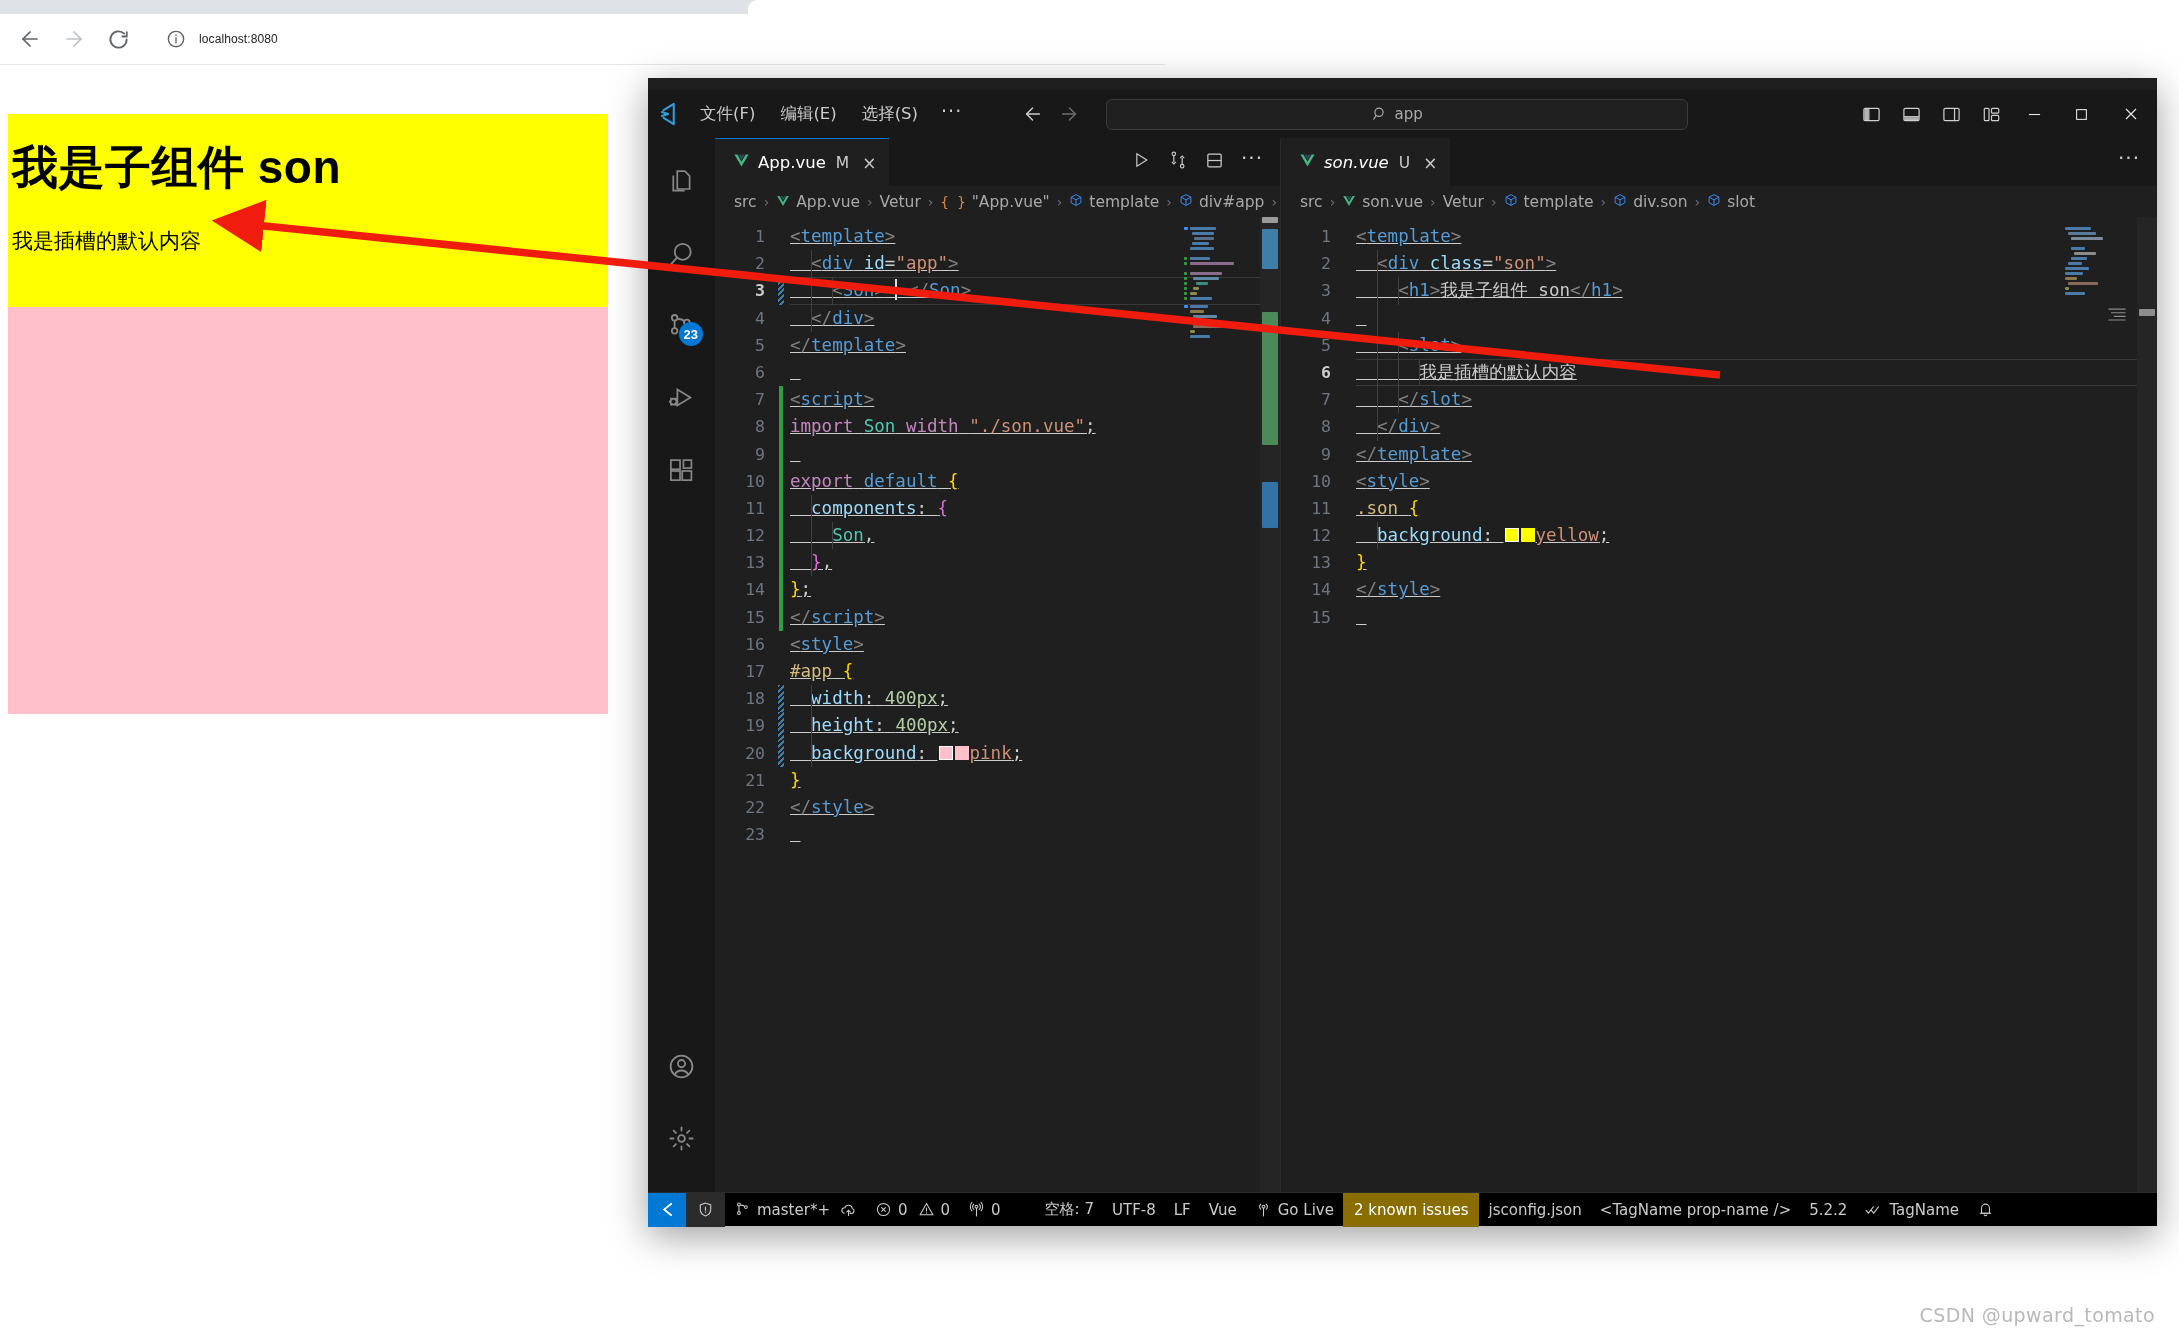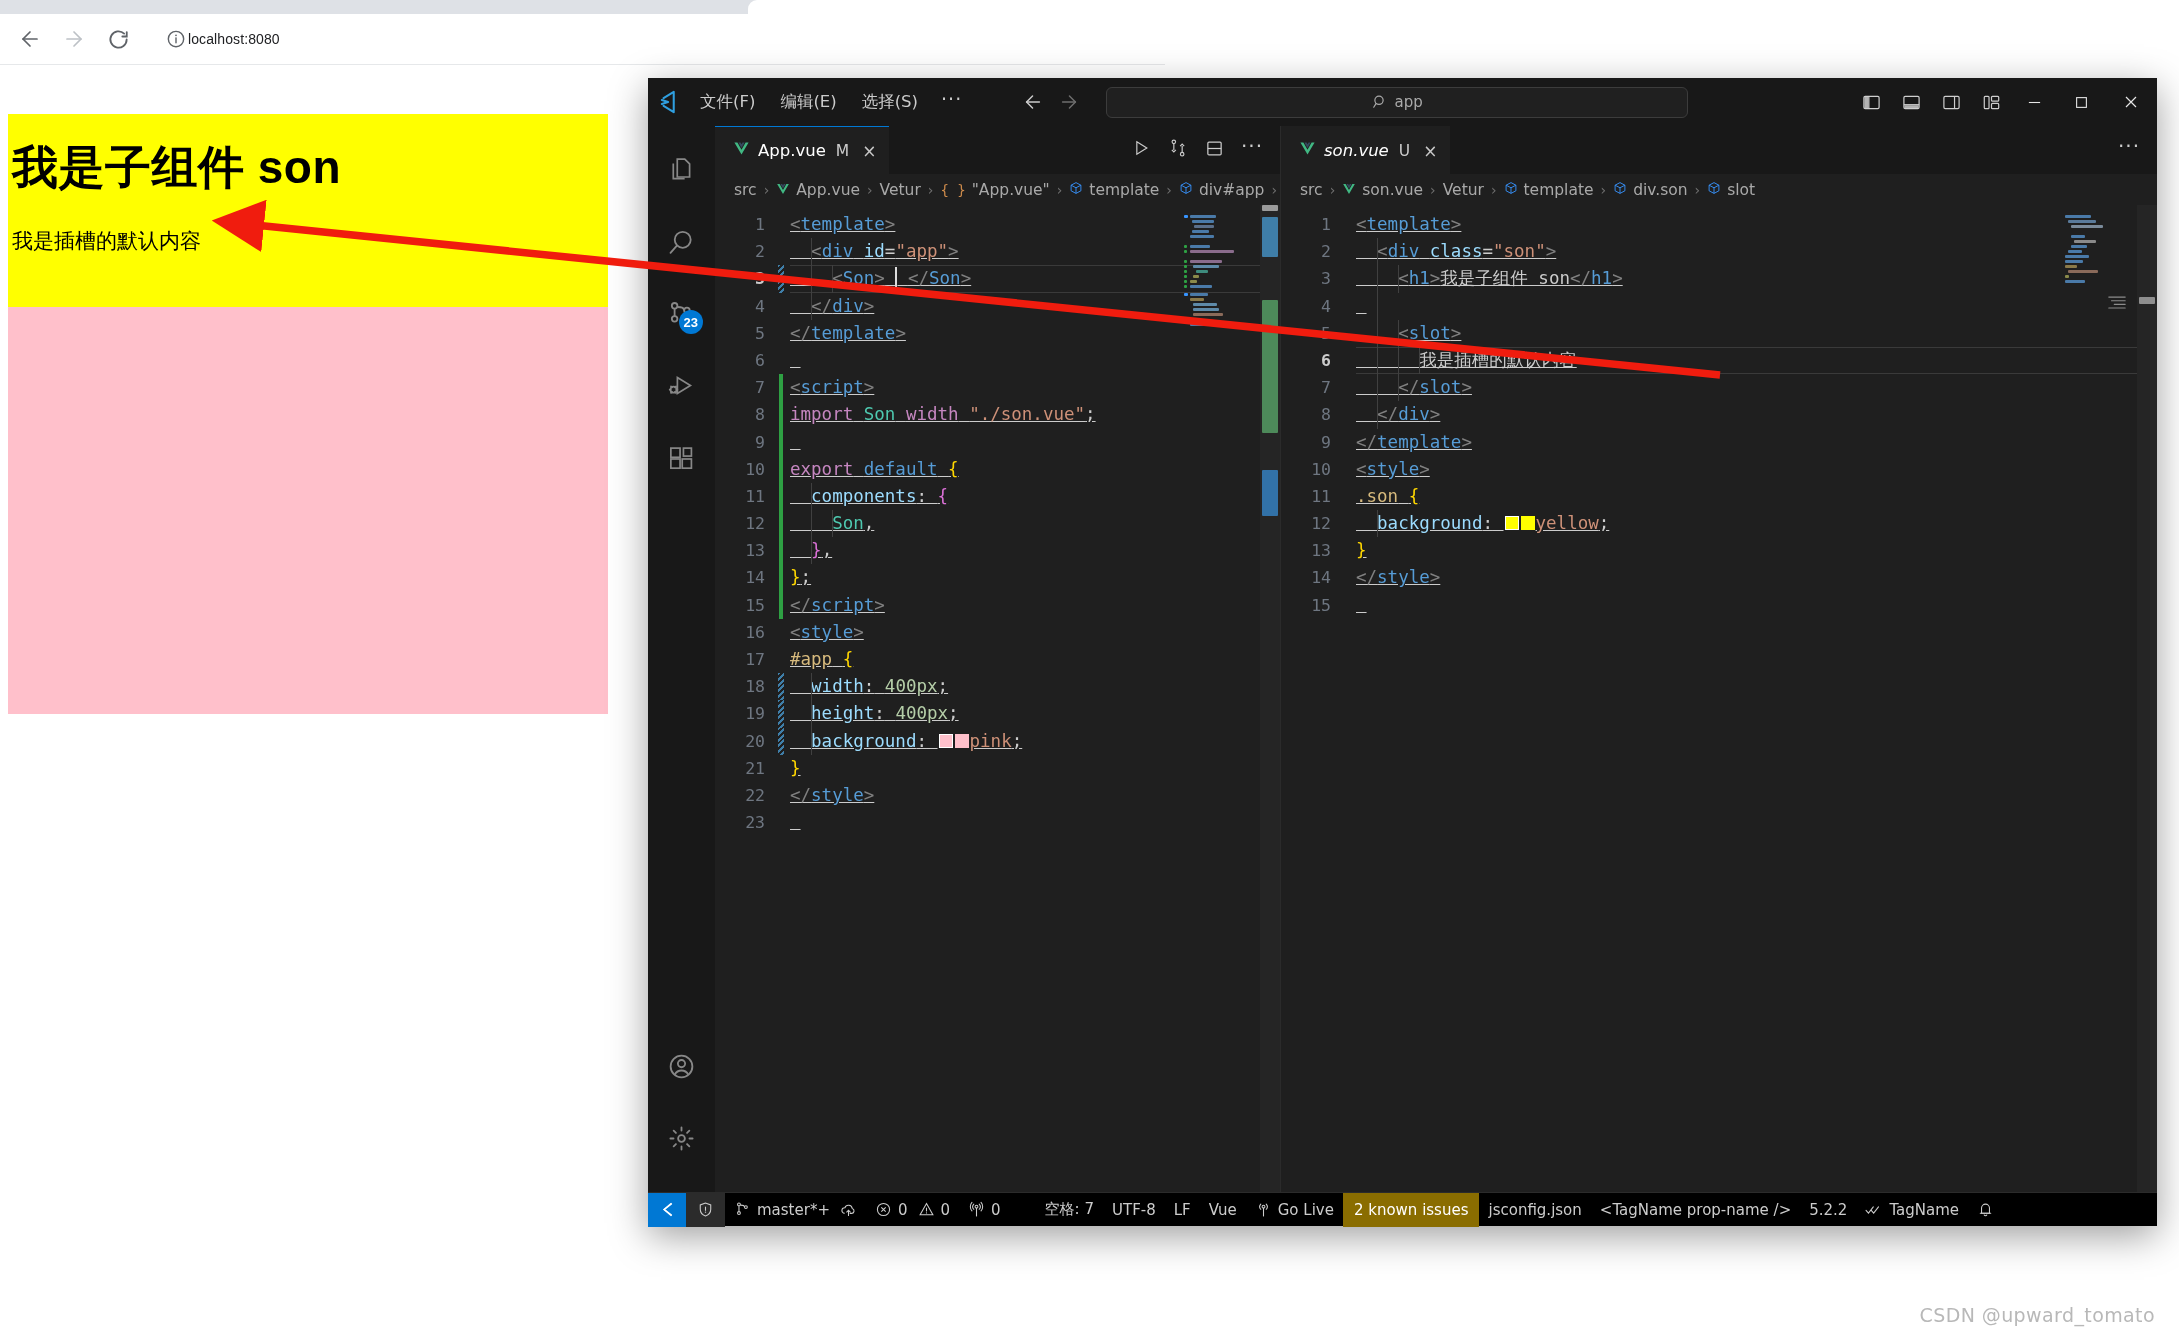--- a/index.html
+++ b/index.html
@@ -50,7 +50,7 @@
     color: #5f6368; flex: 0 0 auto;
   }
   #omnibox .url-text {
-    font-size: 14px; color: #202124;
+    margin-left: 11px; font-size: 12px; color: #202124;
     letter-spacing: .1px; white-space: nowrap;
   }
   #browser-divider {

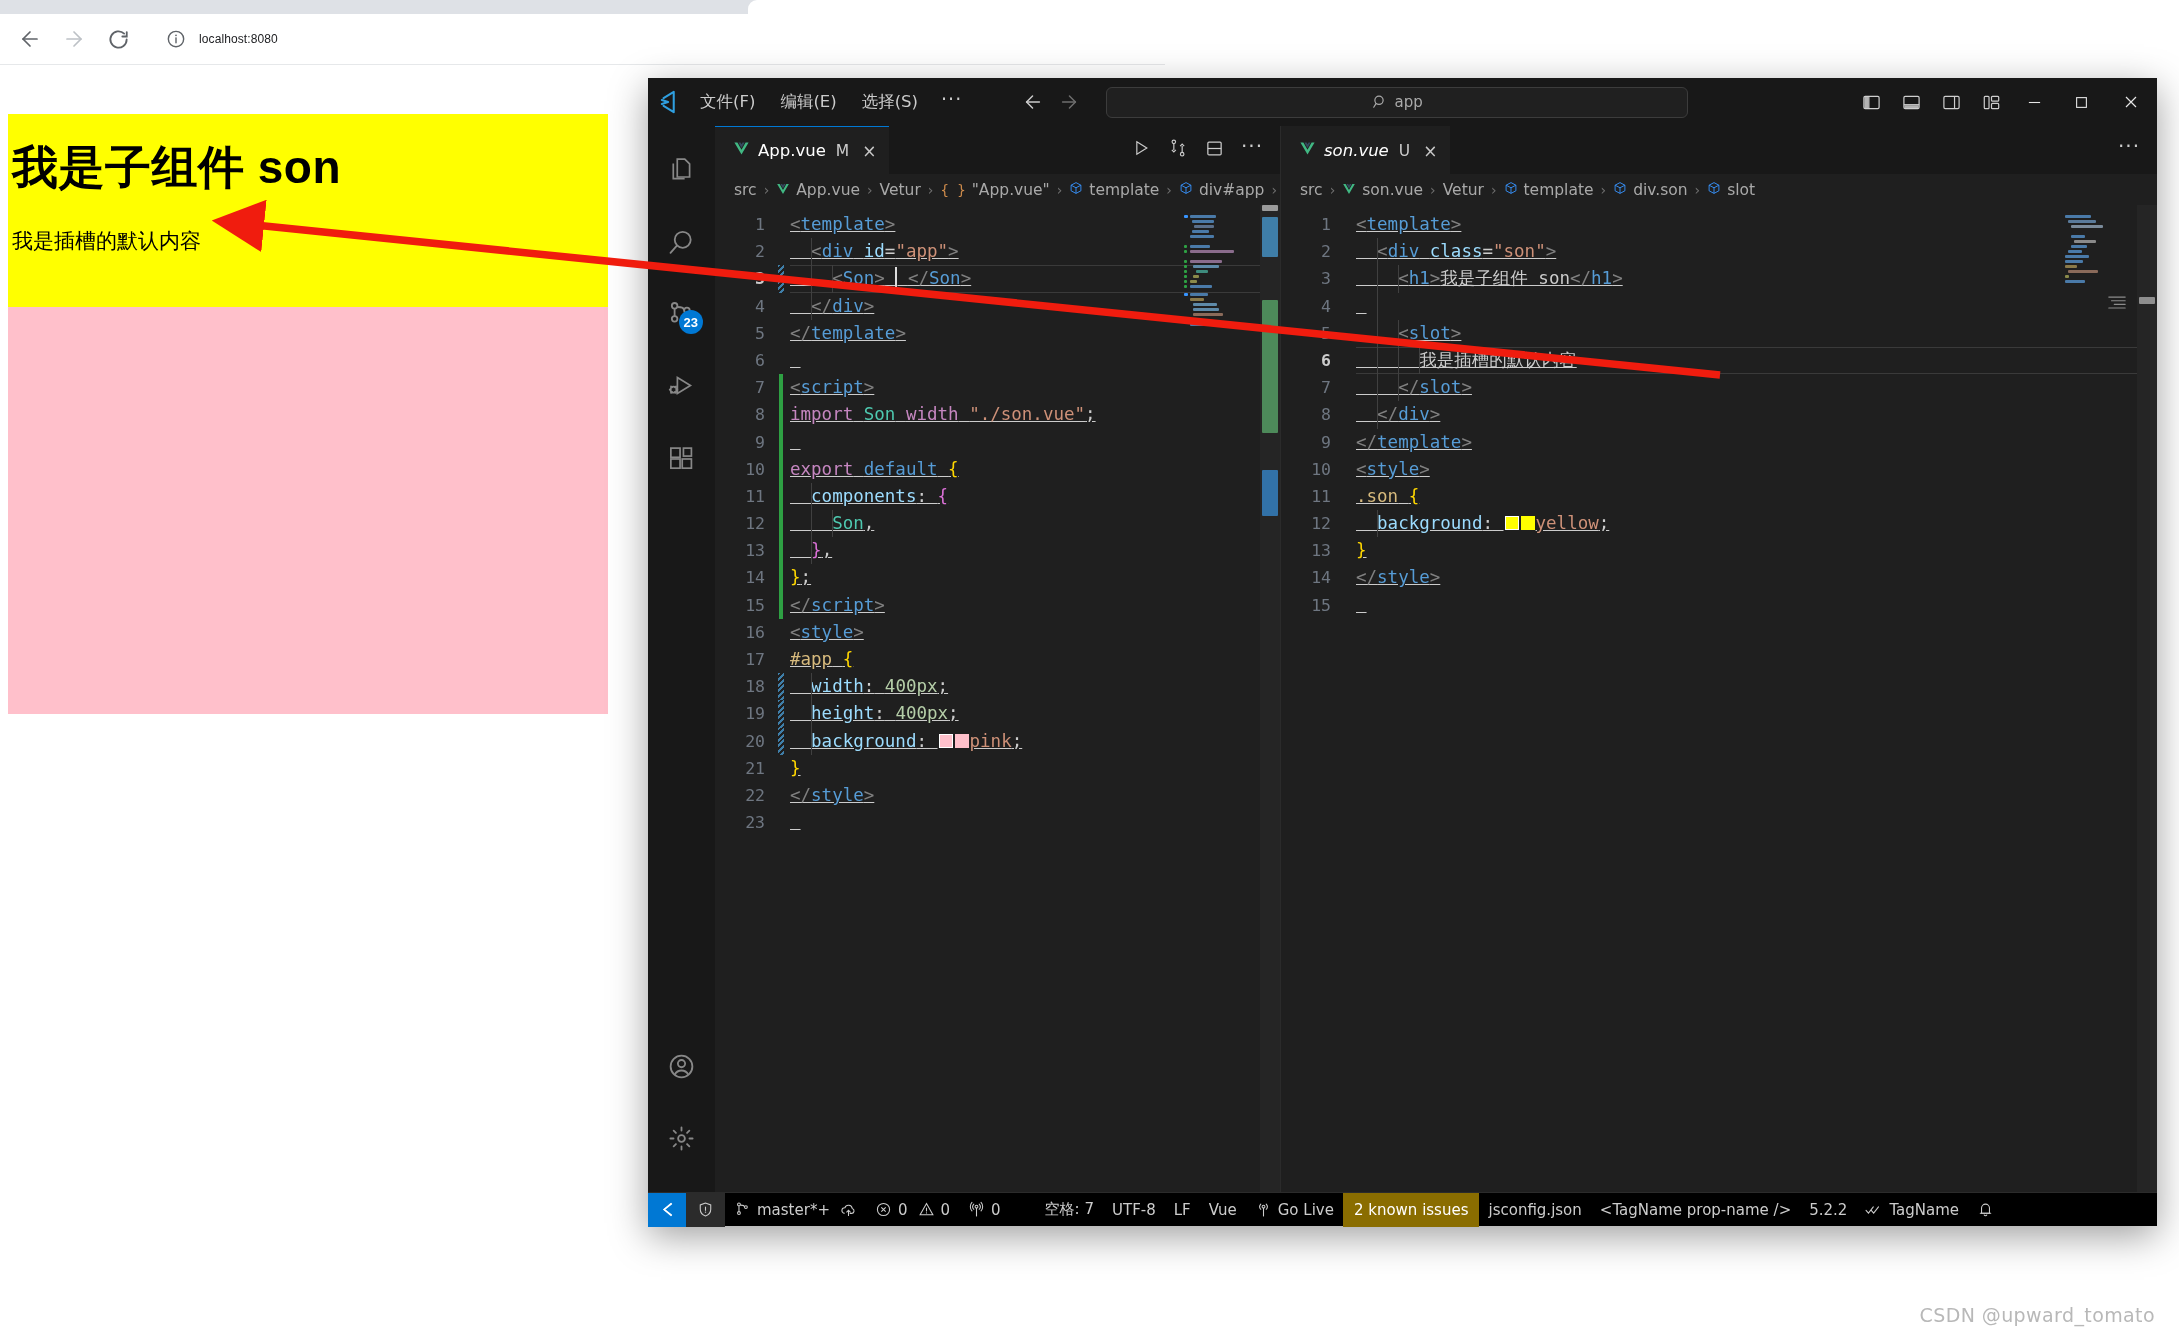--- a/index.html
+++ b/index.html
@@ -106,7 +106,7 @@
   
   #vs-titlebar {
     height: 48px; background: #181818; display: flex; align-items: center;
-    flex: 0 0 auto; position: relative;
+    flex: 0 0 auto; position: relative; margin-top: 12px;
   }
   #vs-logo { width: 48px; display: flex; align-items: center; justify-content: center; }
   #vs-menu { display: flex; align-items: center; gap: 21px; padding-left: 2px; }

